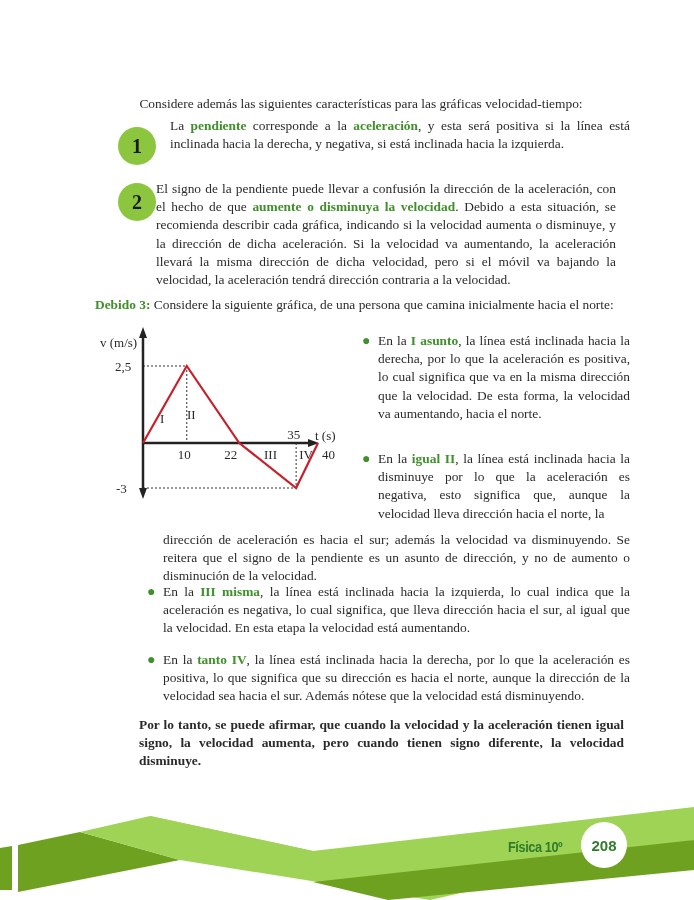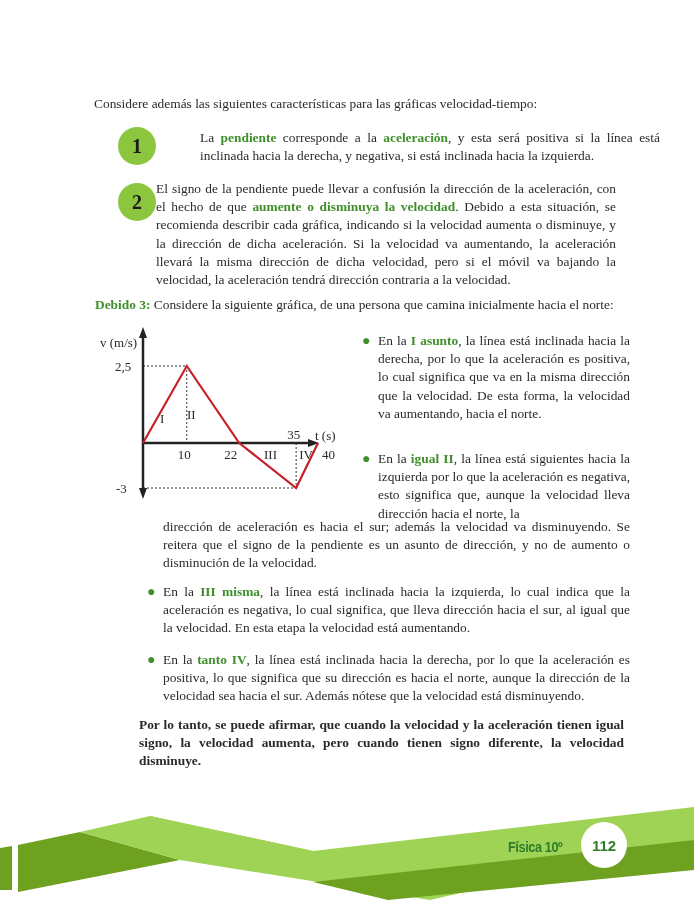--- a/index.html
+++ b/index.html
@@ -9,7 +9,7 @@
   .txt { font-size:13.4px; line-height:18.2px; }
   .just { text-align:justify; }
   .g { color:#3f8f2a; font-weight:bold; }
-  .intro { left:94px; top:95px; width:560px; }
+  .intro { left:81px; top:95px; width:560px;text-align:center; }
   .num-circle { width:38px; height:38px; border-radius:50%; background:#8cc63f;
     display:flex; align-items:center; justify-content:center; font-weight:bold; font-size:20px; color:#1a1a1a; }
   .nc1 { left:118px; top:127px; }

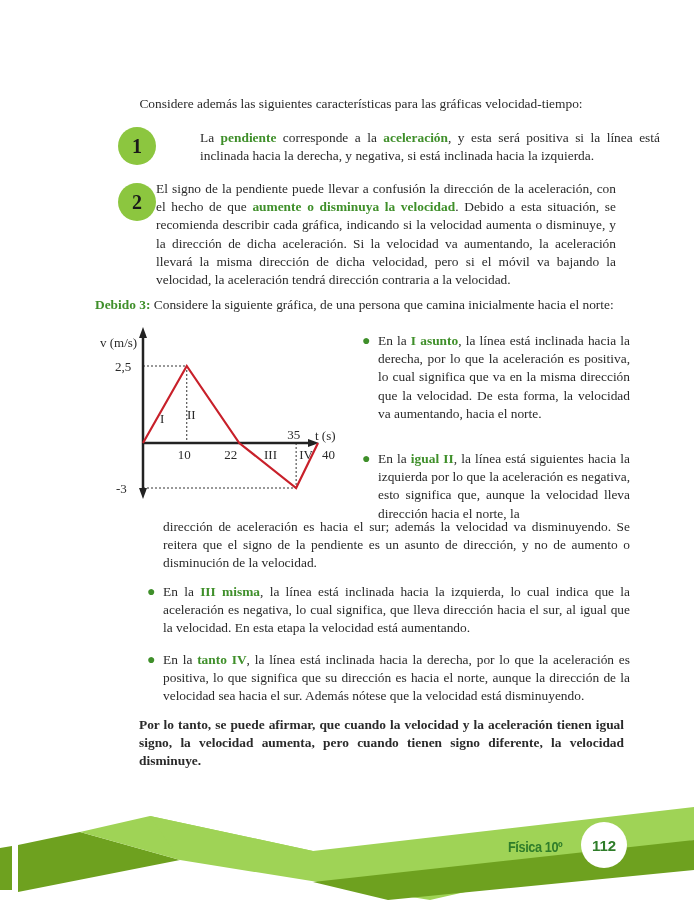--- a/index.html
+++ b/index.html
@@ -14,7 +14,7 @@
     display:flex; align-items:center; justify-content:center; font-weight:bold; font-size:20px; color:#1a1a1a; }
   .nc1 { left:118px; top:127px; }
   .nc2 { left:118px; top:183px; }
-  .p1 { left:170px; top:129px; width:460px;margin-left:30px; }
+  .p1 { left:170px; top:117px; width:460px; }
   .p2 { left:156px; top:180px; width:460px; }
   .ex { left:95px; top:296px; width:560px; }
   .bul { color:#3f8f2a; font-size:14px; position:absolute; left:-16px; top:0; }

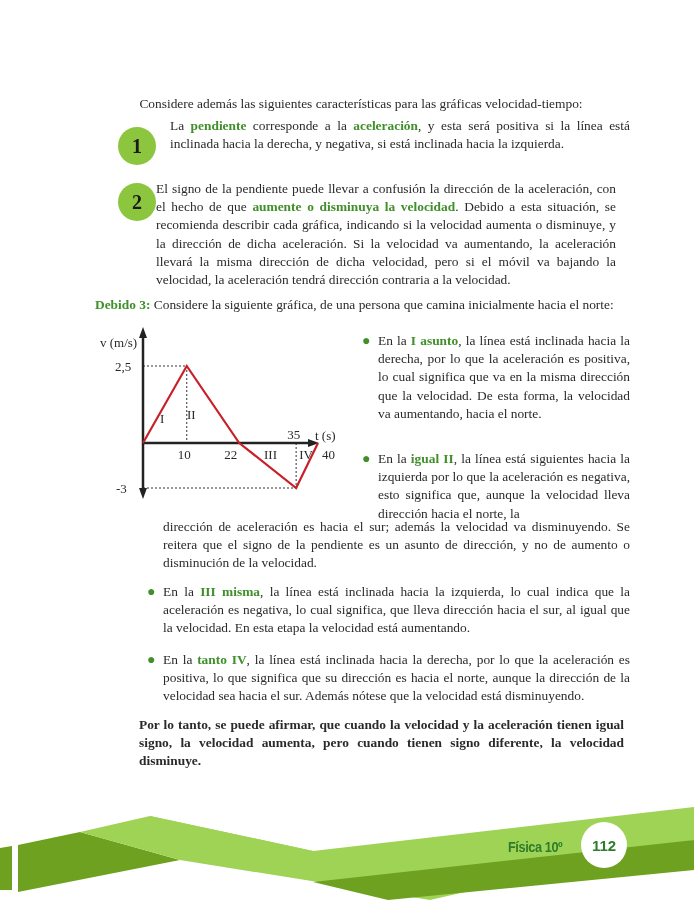--- a/index.html
+++ b/index.html
@@ -89,7 +89,7 @@
 
 <div class="abs txt just b2">
   <span class="bul">●</span>
-  <span><span>En la </span><span class="g">igual II</span><span>, la línea está siguientes hacia la izquierda por lo que la aceleración es negativa, esto significa que, aunque la velocidad lleva dirección hacia el norte, la</span></span>
+  <span><span>En la </span><span class="g">igual II</span><span>, la línea está inclinada hacia la disminuye por lo que la aceleración es negativa, esto significa que, aunque la velocidad lleva dirección hacia el norte, la</span></span>
 </div>
 <div class="abs txt just b2cont">dirección de aceleración es hacia el sur; además la velocidad va disminuyendo. Se reitera que el signo de la pendiente es un asunto de dirección, y no de aumento o disminución de la velocidad.</div>
 

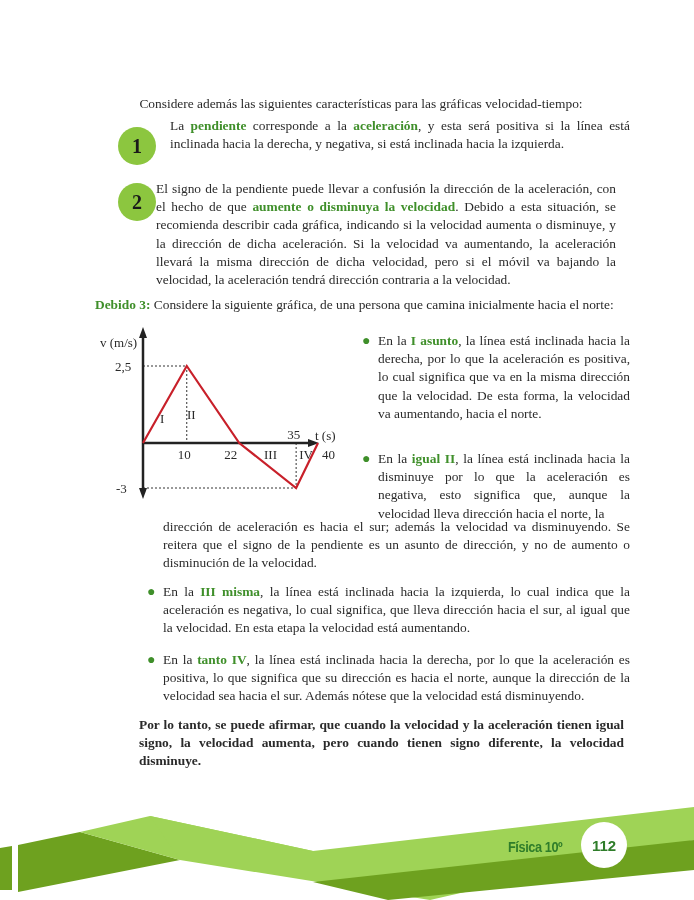--- a/index.html
+++ b/index.html
@@ -20,7 +20,7 @@
   .bul { color:#3f8f2a; font-size:14px; position:absolute; left:-16px; top:0; }
   .b1 { left:378px; top:332px; width:252px; }
   .b2 { left:378px; top:450px; width:252px; }
-  .b2cont { left:163px; top:518px; width:467px; }
+  .b2cont { left:163px; top:531px; width:467px; }
   .b3 { left:163px; top:583px; width:467px; }
   .b4 { left:163px; top:651px; width:467px; }
   .concl { left:139px; top:716px; width:485px;font-weight:bold; }

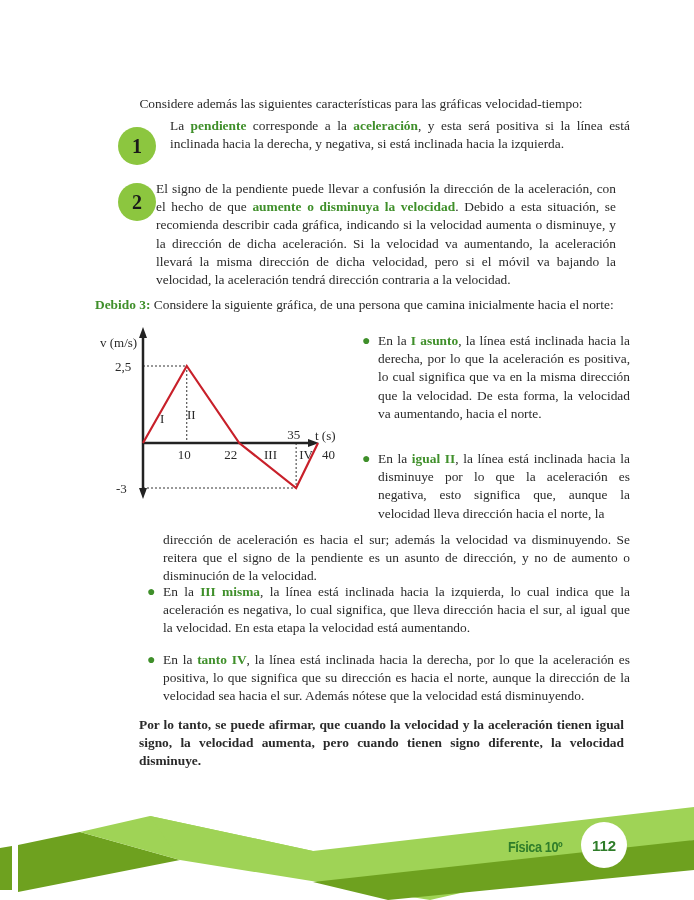--- a/index.html
+++ b/index.html
@@ -113,6 +113,6 @@
   <polygon class="rdark" points="313,112 694,70 694,100 388,130" fill="#6ea11f"></polygon>
 </svg>
 <div class="abs footer-label">Física 10º</div>
-<div class="abs page-circle">112</div>
+<div class="abs page-circle">208</div>
 
 </body></html>

